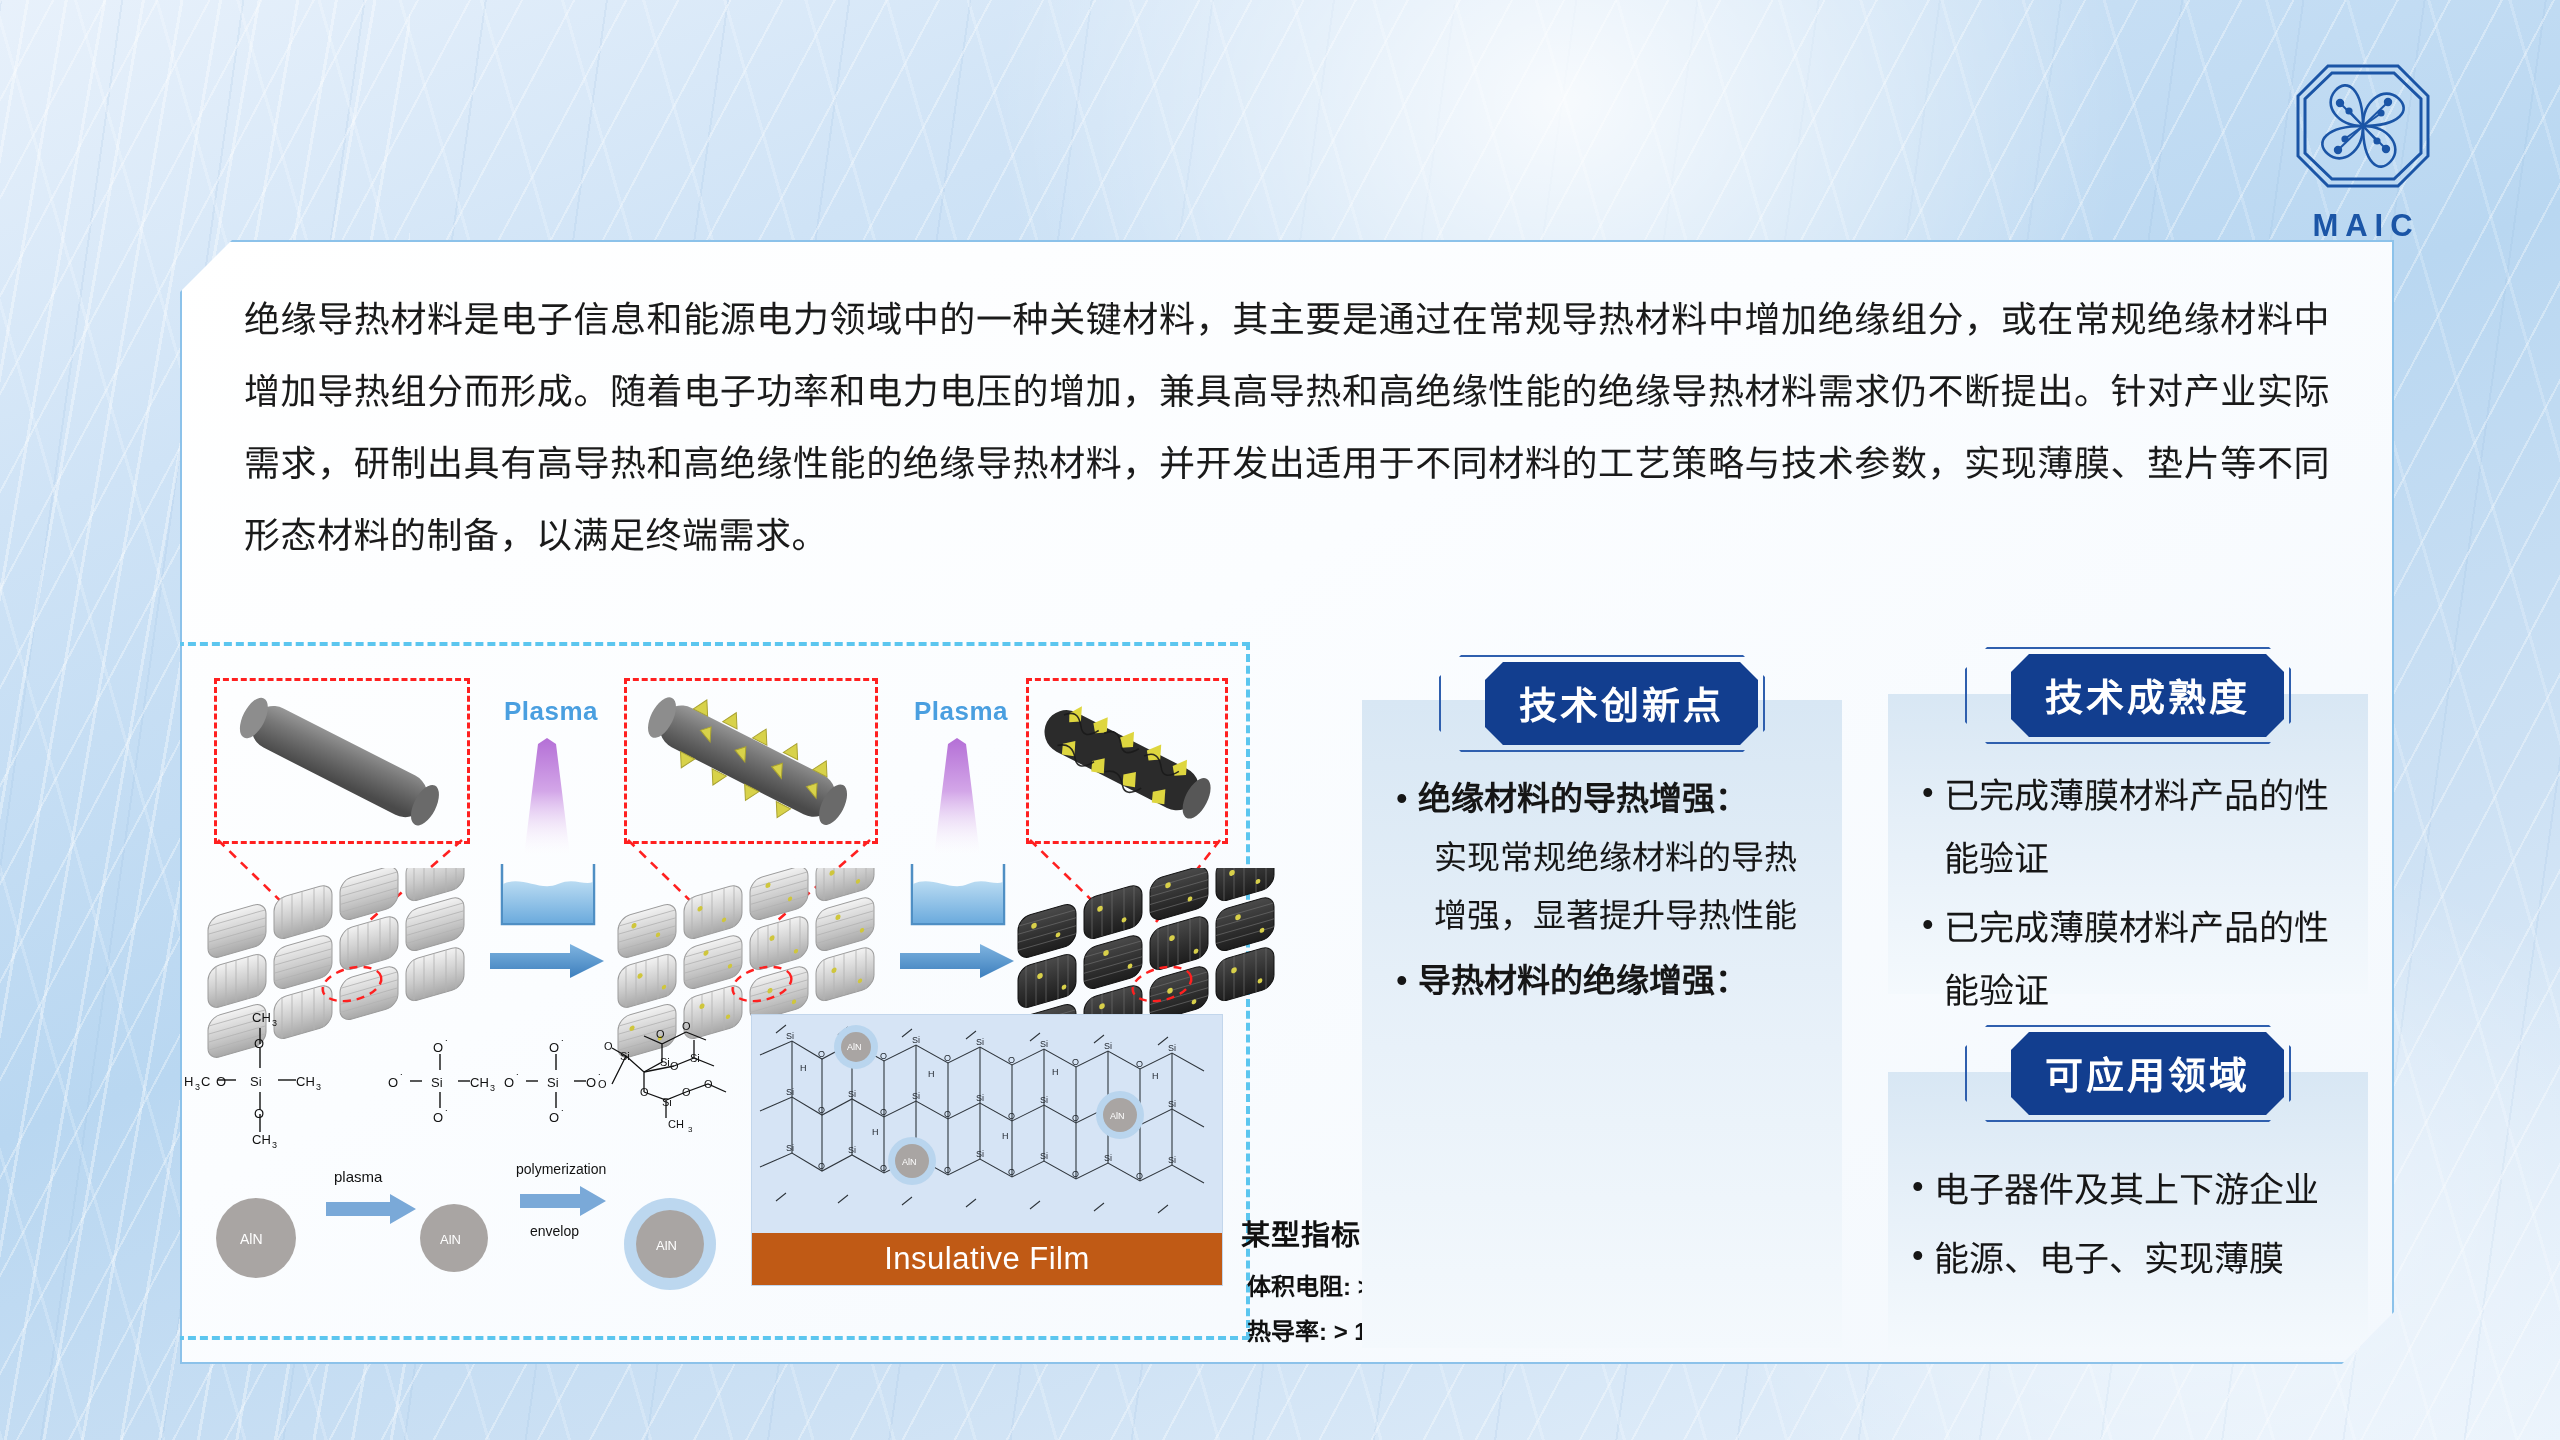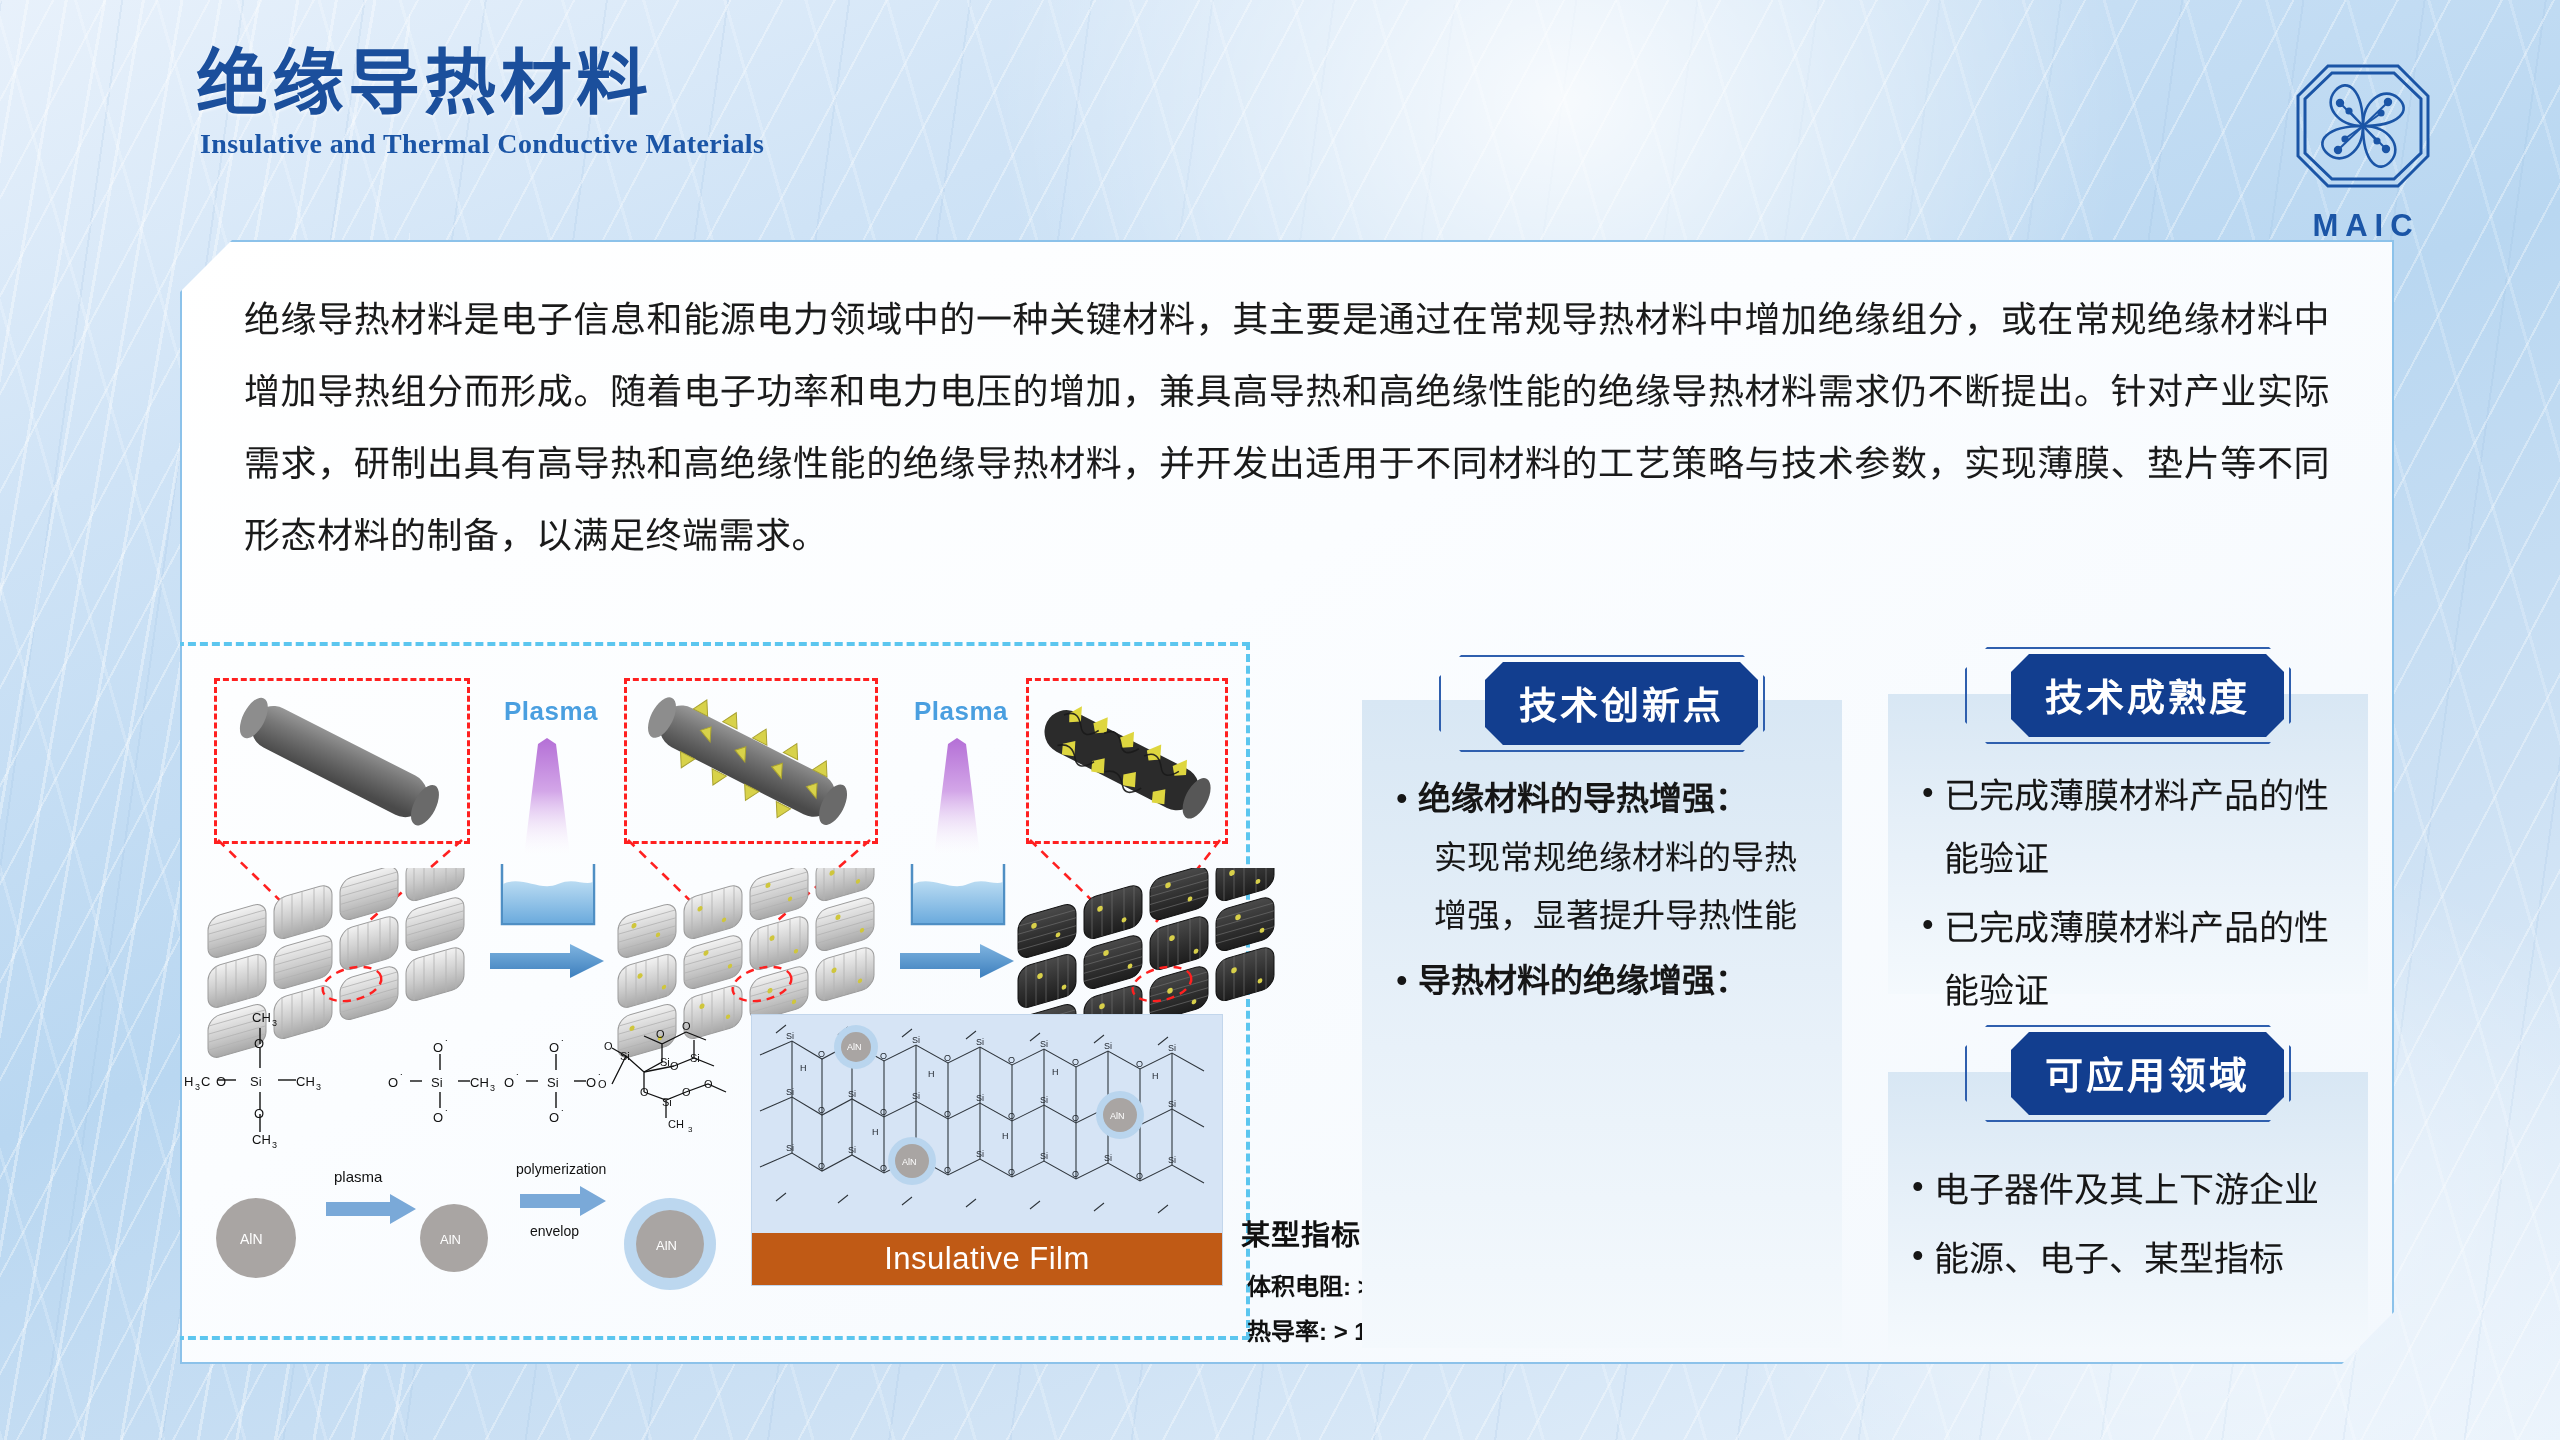--- a/index.html
+++ b/index.html
@@ -162,10 +162,6 @@
   <div class="bg-glow"></div>
   <div class="bg-glow2"></div>
 
-  <div class="header">
-    <div class="title-cn">绝缘导热材料</div>
-    <div class="title-en">Insulative and Thermal Conductive Materials</div>
-  </div>
 
   <div class="logo">
     <svg width="150" height="140" viewBox="0 0 150 140">

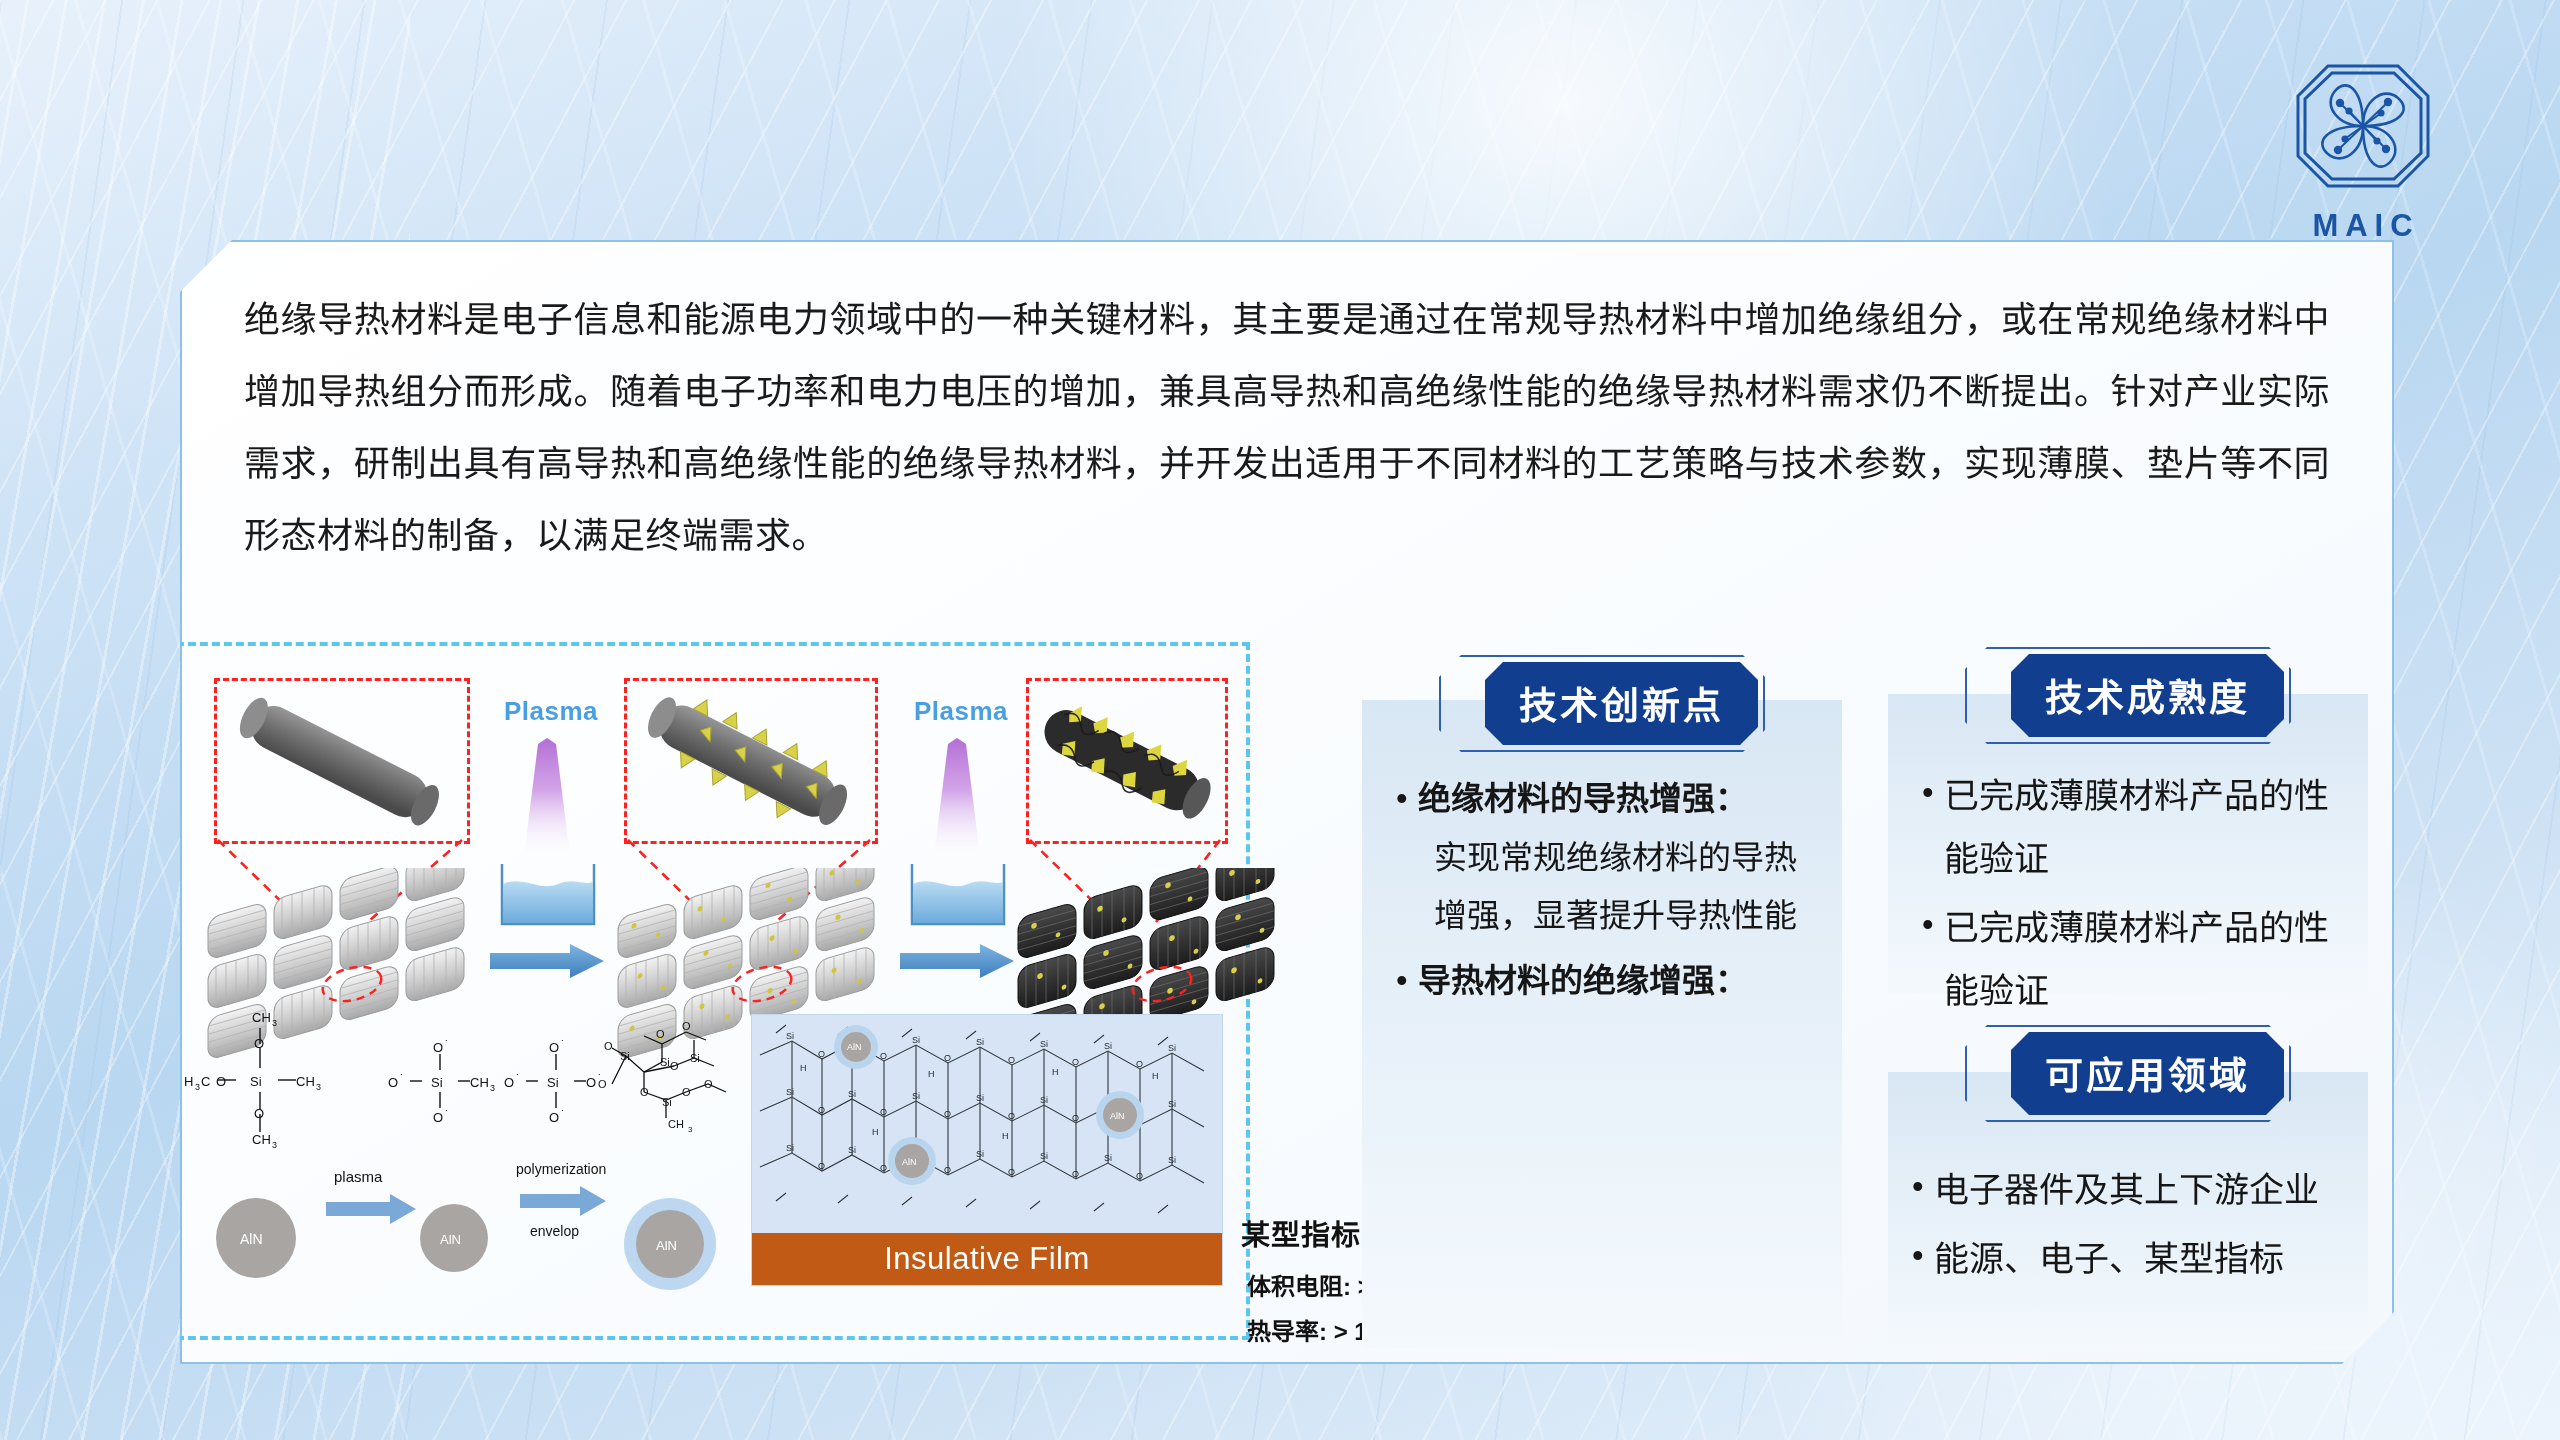--- a/index.html
+++ b/index.html
@@ -760,7 +760,7 @@
           </div>
           <div class="pitem">
             <span class="pdot">•</span>
-            <span class="ptext">能源、电子、某型指标</span>
+            <span class="ptext">能源、电子、实现薄膜</span>
           </div>
         </div>
       </div>

